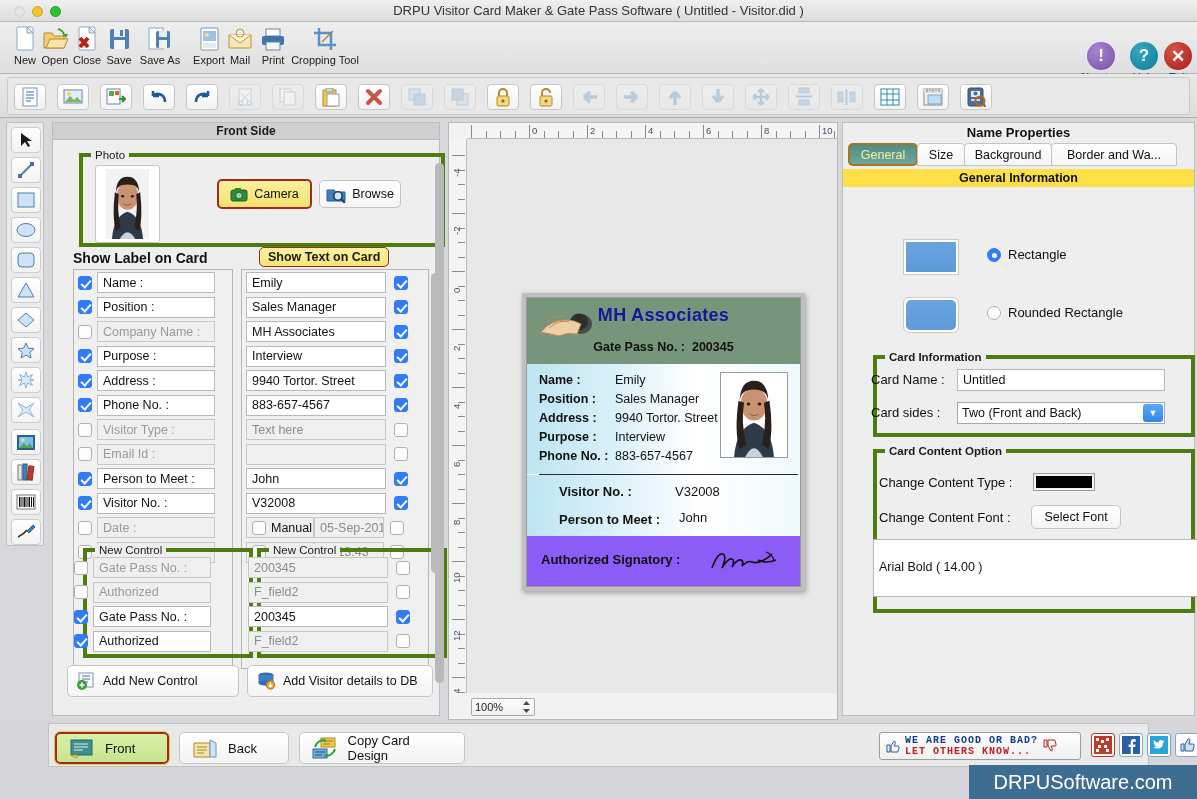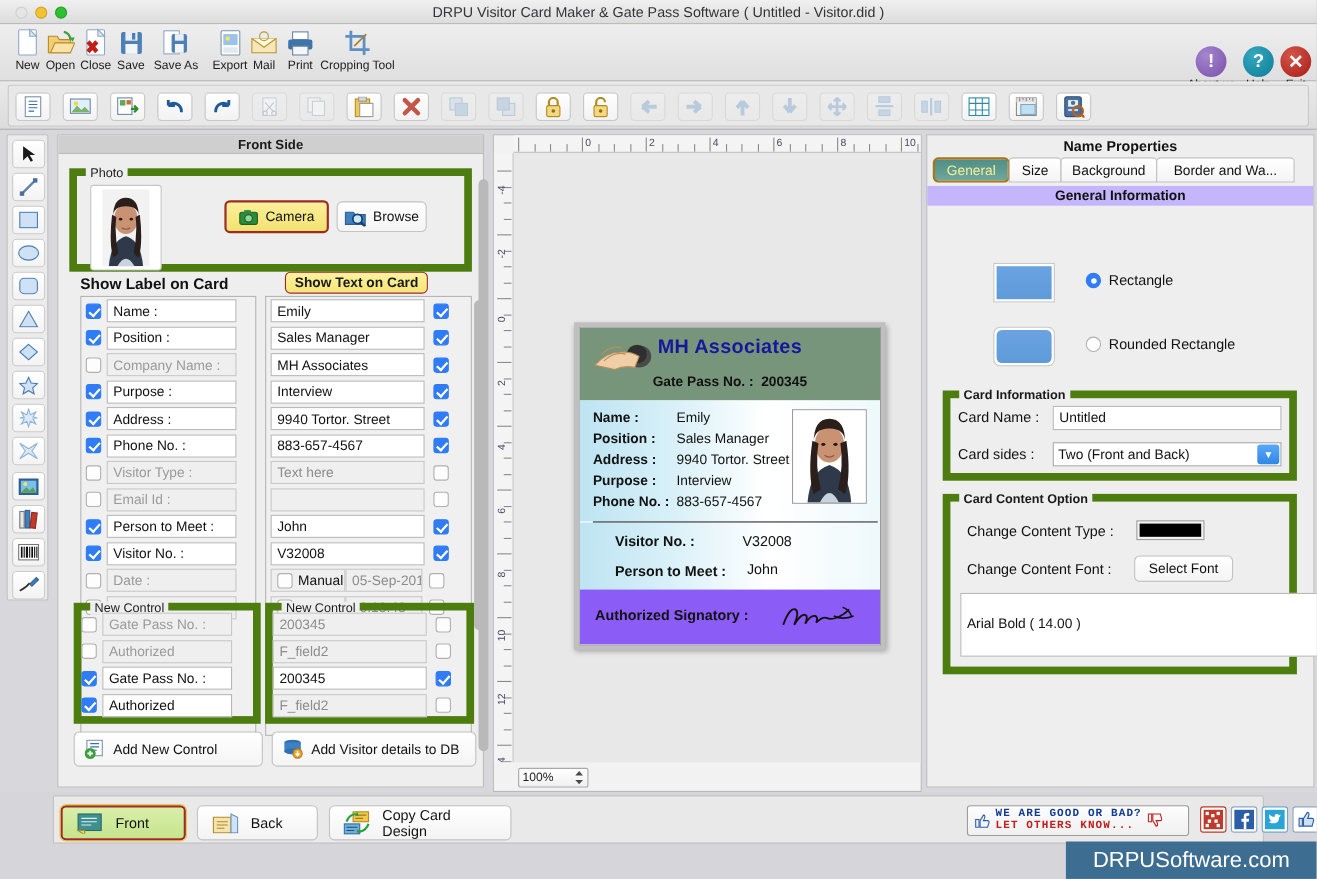--- a/index.html
+++ b/index.html
@@ -85,7 +85,7 @@
     height:17px; line-height:17px; background:#cfcfcf; text-align:center;
     font-weight:bold; font-size:12px; color:#1a1a1a; border-bottom:1px solid #bcbcbc;
   }
-  .grp{ position:absolute; border:7px solid #4d7c0f; background:transparent;}
+  .grp{ position:absolute; border:4px solid #4d7c0f; background:transparent;margin-left:16px;}
   .grp-lbl{ position:absolute; top:-8px; left:8px; background:#eeeeee;
             padding:0 4px; font-size:11.5px; color:#1a1a1a;}
   .photo-box{ position:absolute; left:12px; top:8px; width:65px; height:78px;

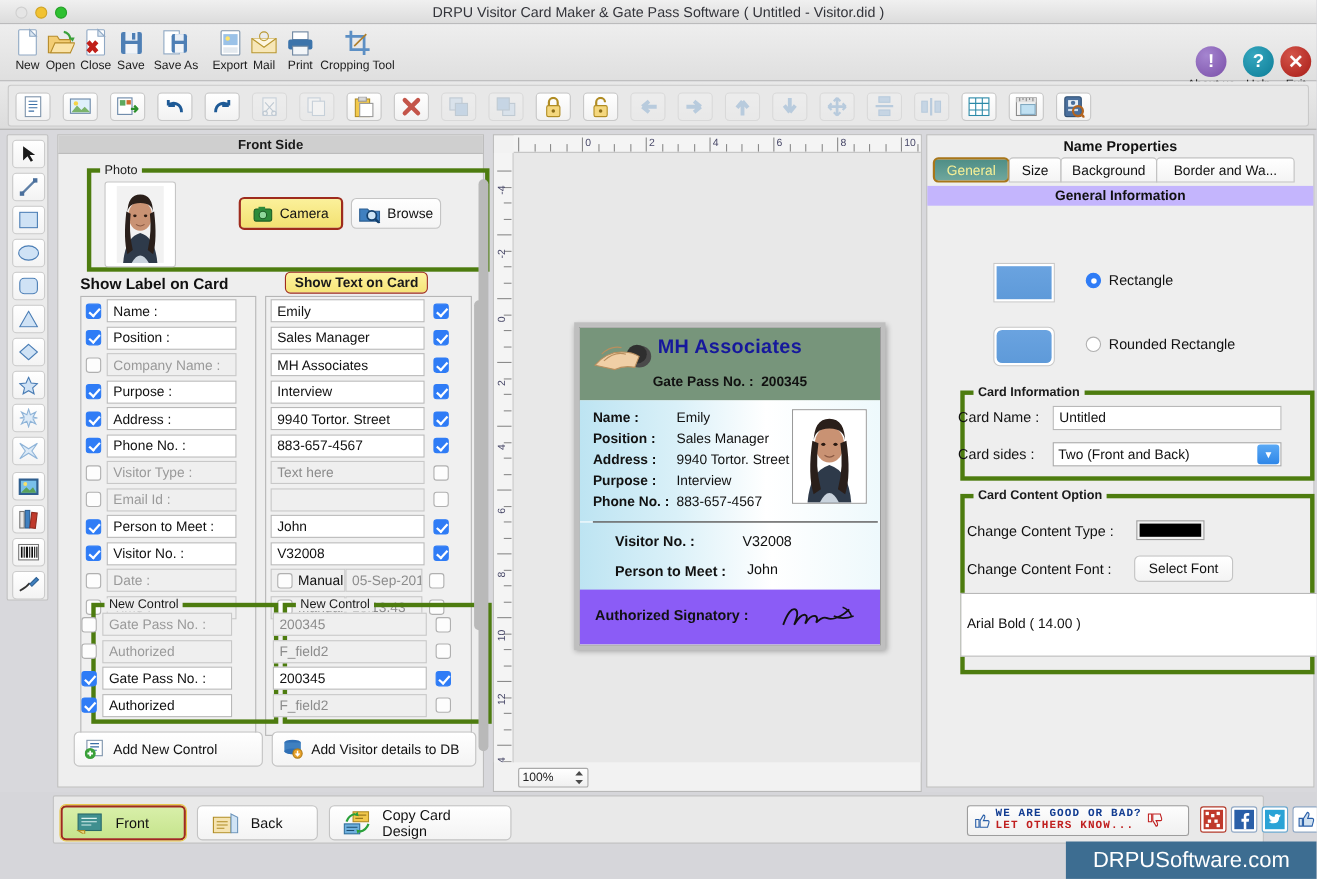--- a/index.html
+++ b/index.html
@@ -199,7 +199,7 @@
     border-radius:5px; color:#f7f096; font-weight:normal;
   }
   .rp-sub{ position:absolute; left:0; top:46px; width:100%; height:18px;
-           line-height:18px; background:#c4b5fd; text-align:center;
+           line-height:18px; background:#fde047; text-align:center;
            font-weight:bold; font-size:12.5px;}
   .radio{ width:14px;height:14px;border-radius:50%;border:1px solid #b0b0b0;
           background:#fff; position:relative; flex:0 0 auto;}

